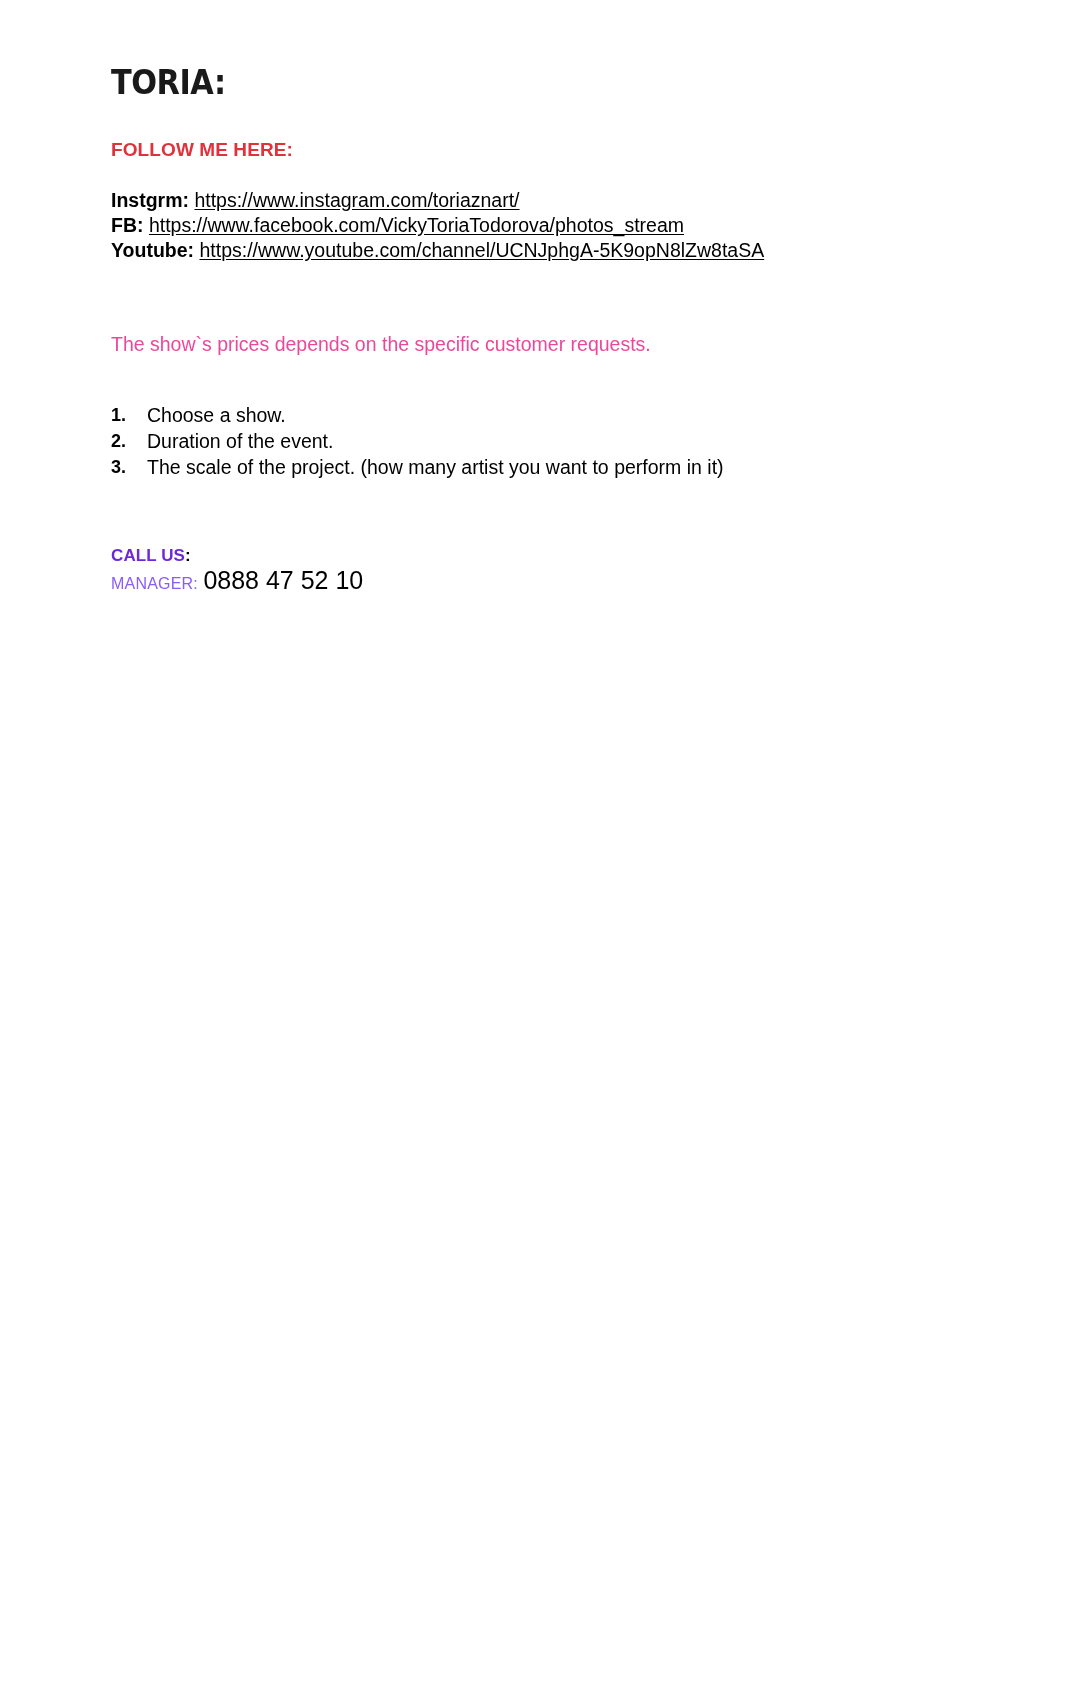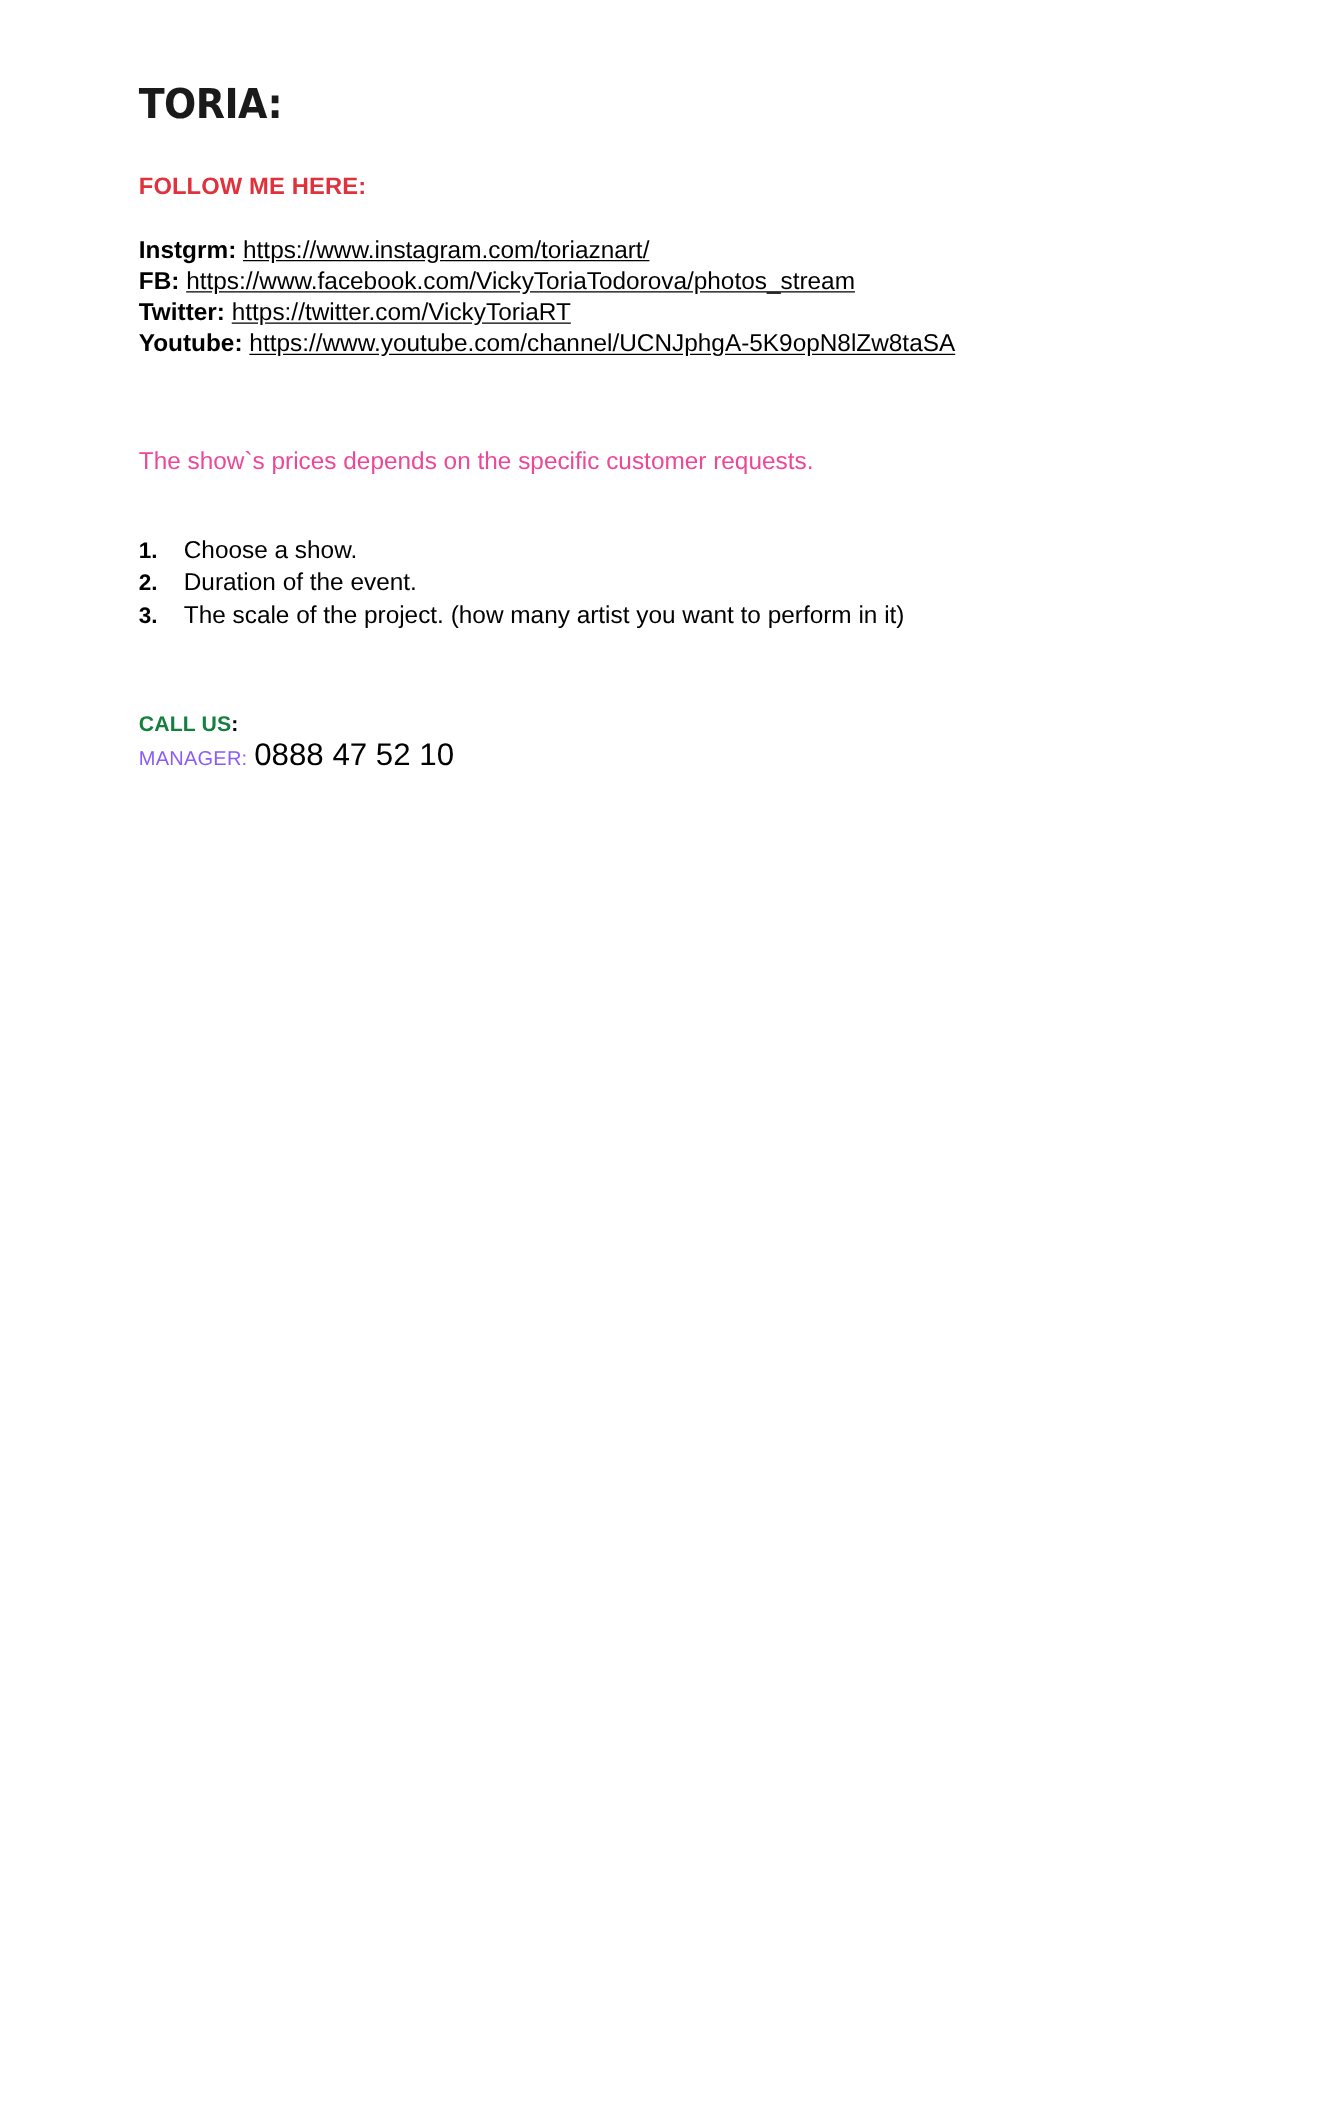--- a/index.html
+++ b/index.html
@@ -167,10 +167,6 @@
         <span class="link-url">https://www.facebook.com/VickyToriaTodorova/photos_stream</span>
       </div>
 
-      <div class="link-line">
-        <span class="link-label">Twitter:</span>
-        <span class="link-url">https://twitter.com/VickyToriaRT</span>
-      </div>
 
       <div class="link-line">
         <span class="link-label">Youtube:</span>

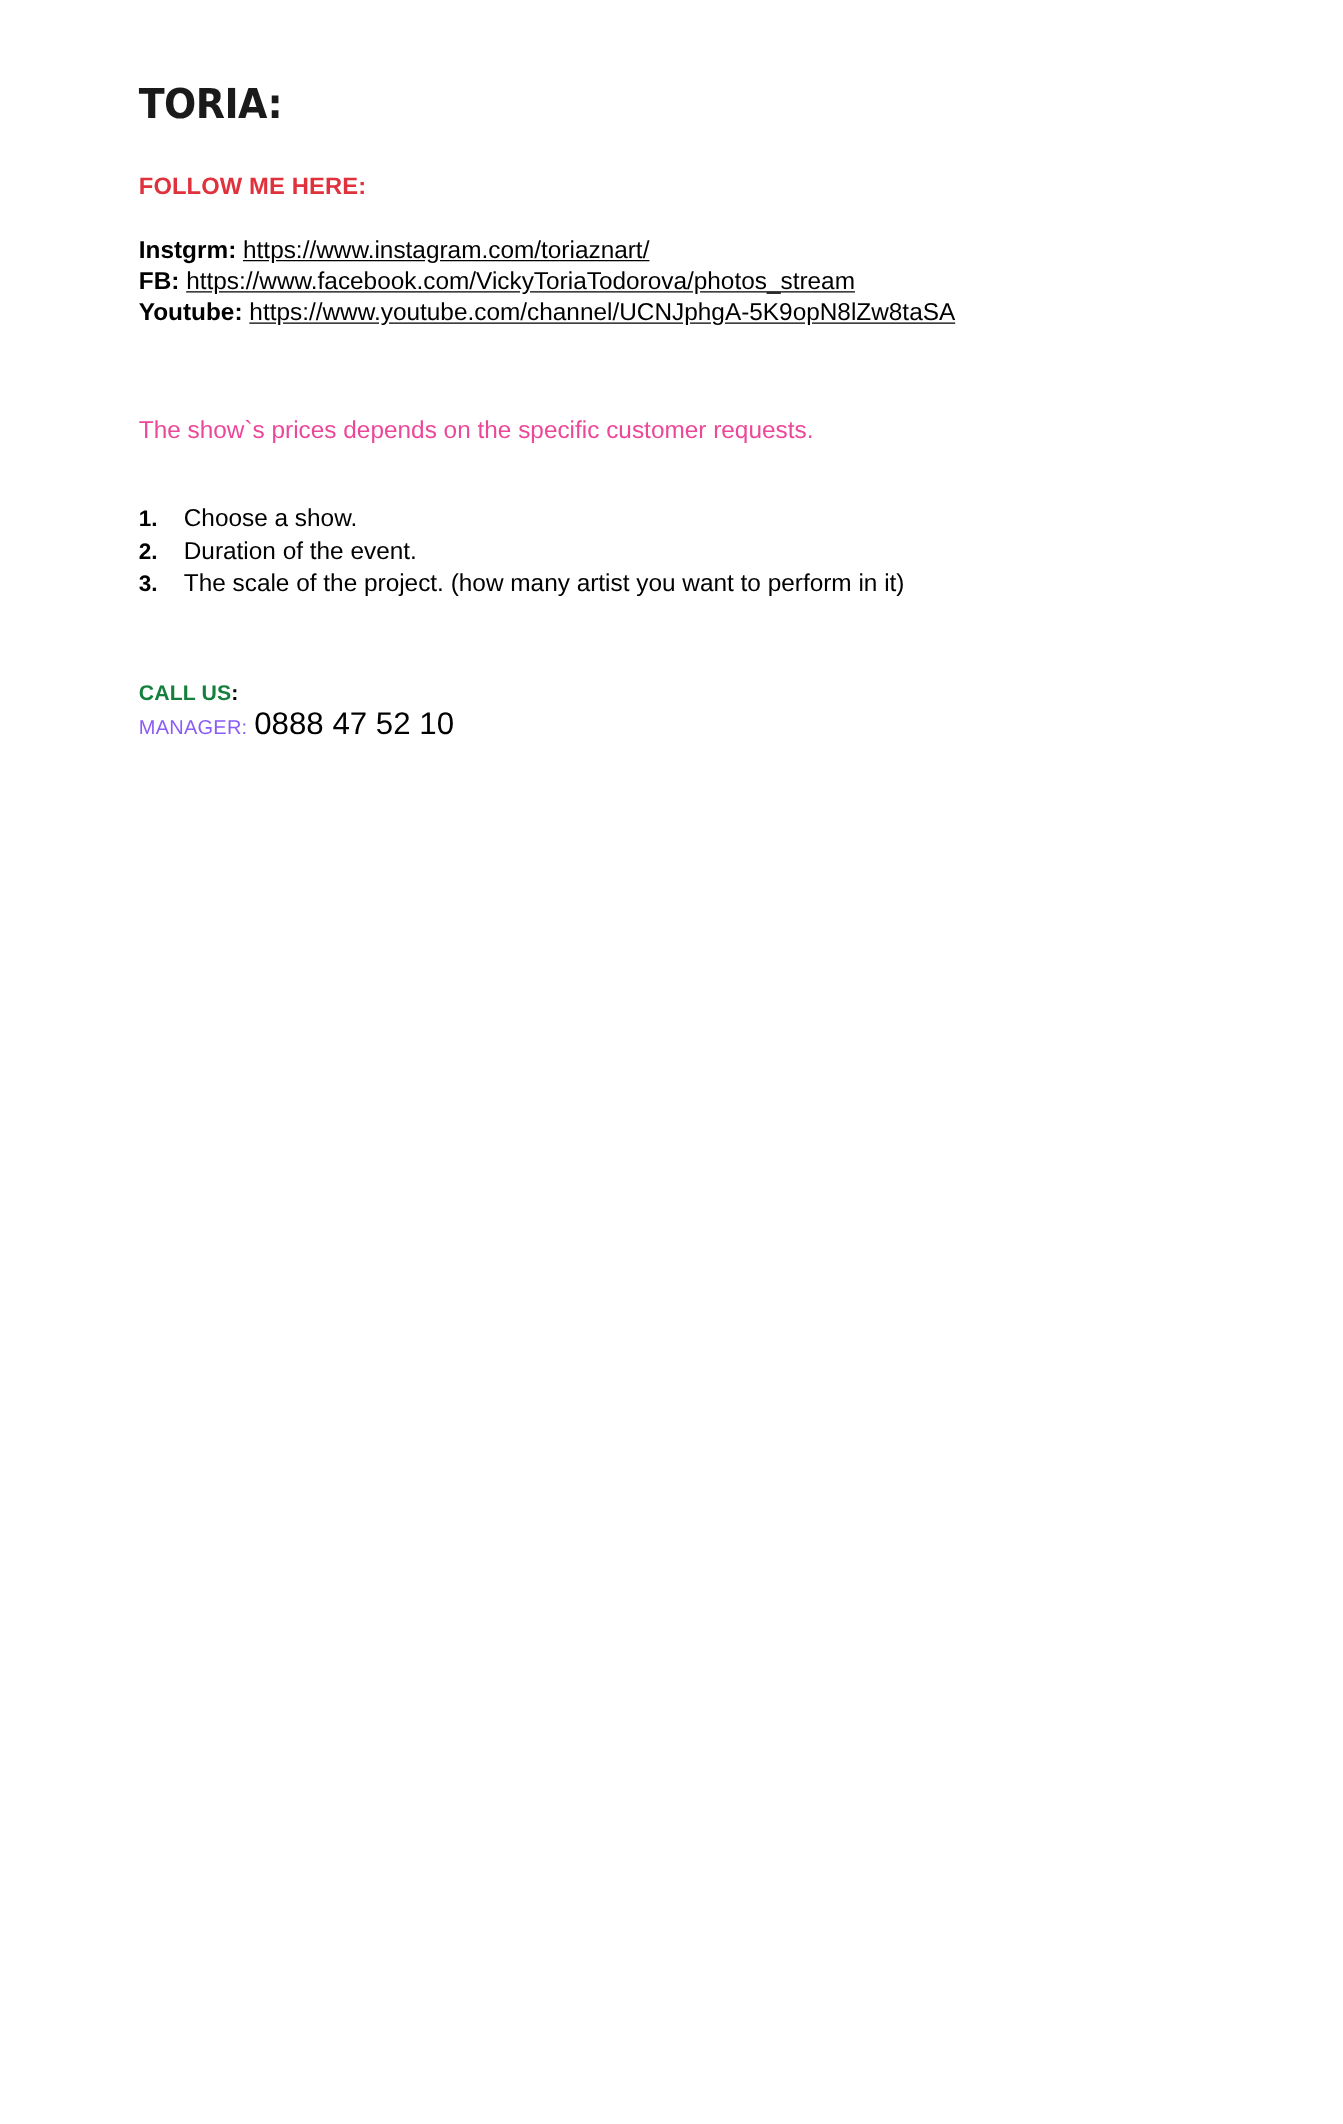--- a/index.html
+++ b/index.html
@@ -124,7 +124,7 @@
   .callus-label {
     font-weight: 700;
     font-size: 17px;
-    color: #15803d;
+    color: #6d28d9;
     letter-spacing: 0.1px;
     text-align: right;
   }

